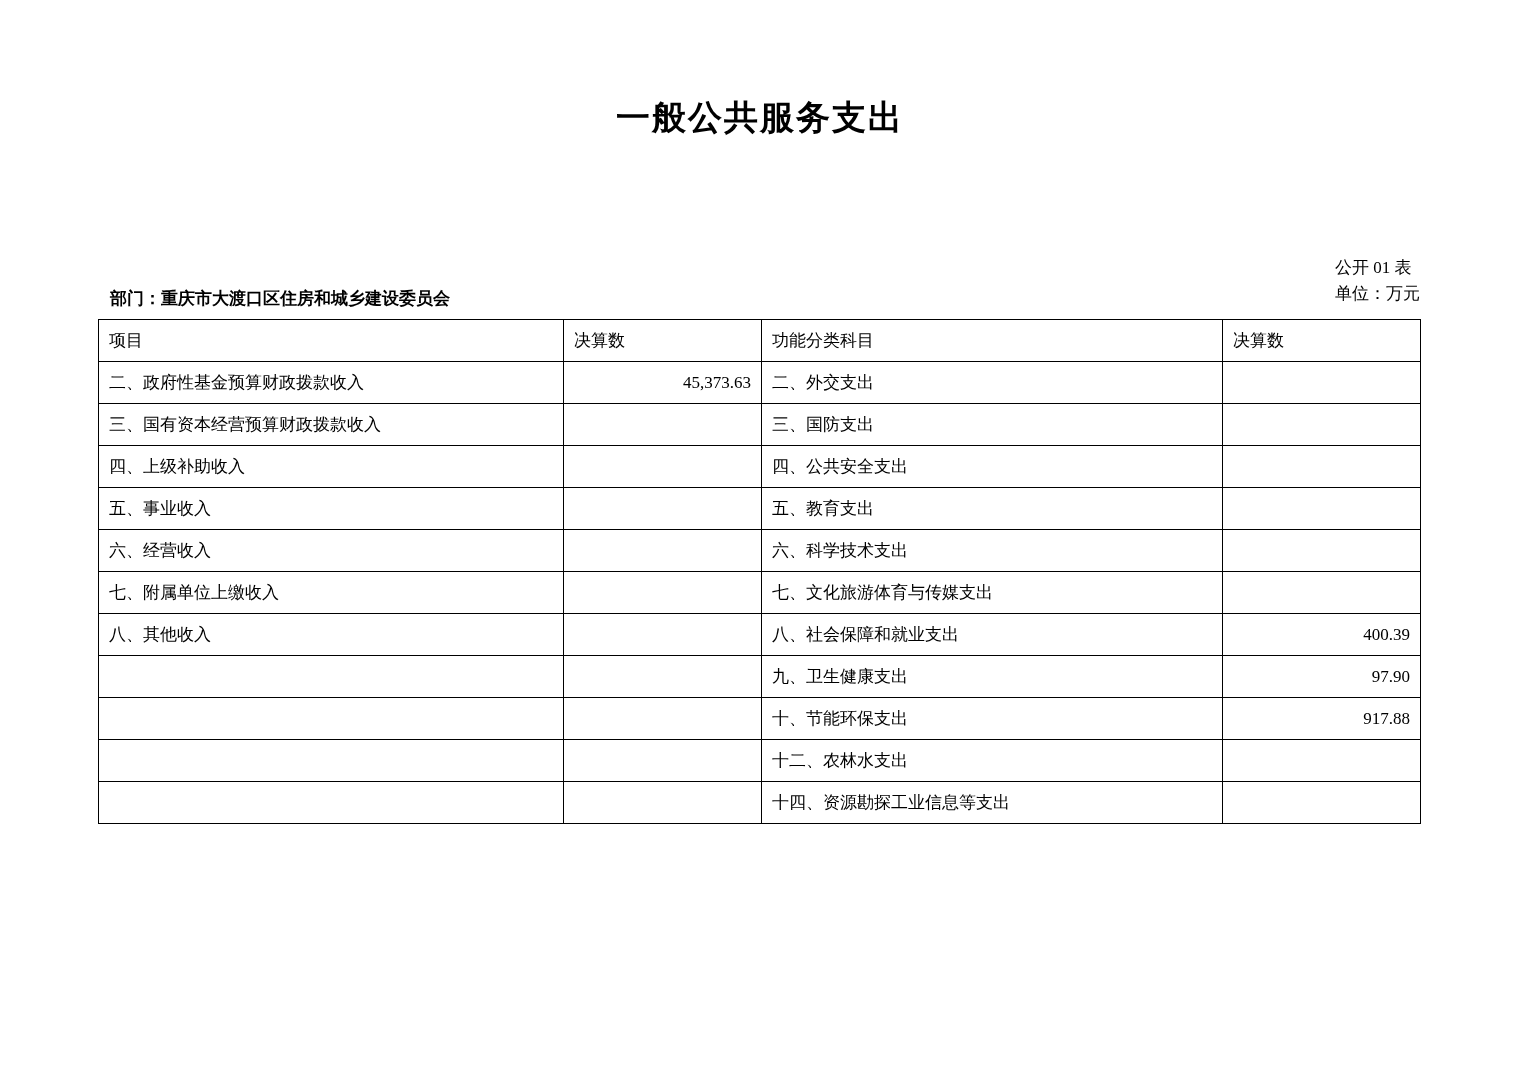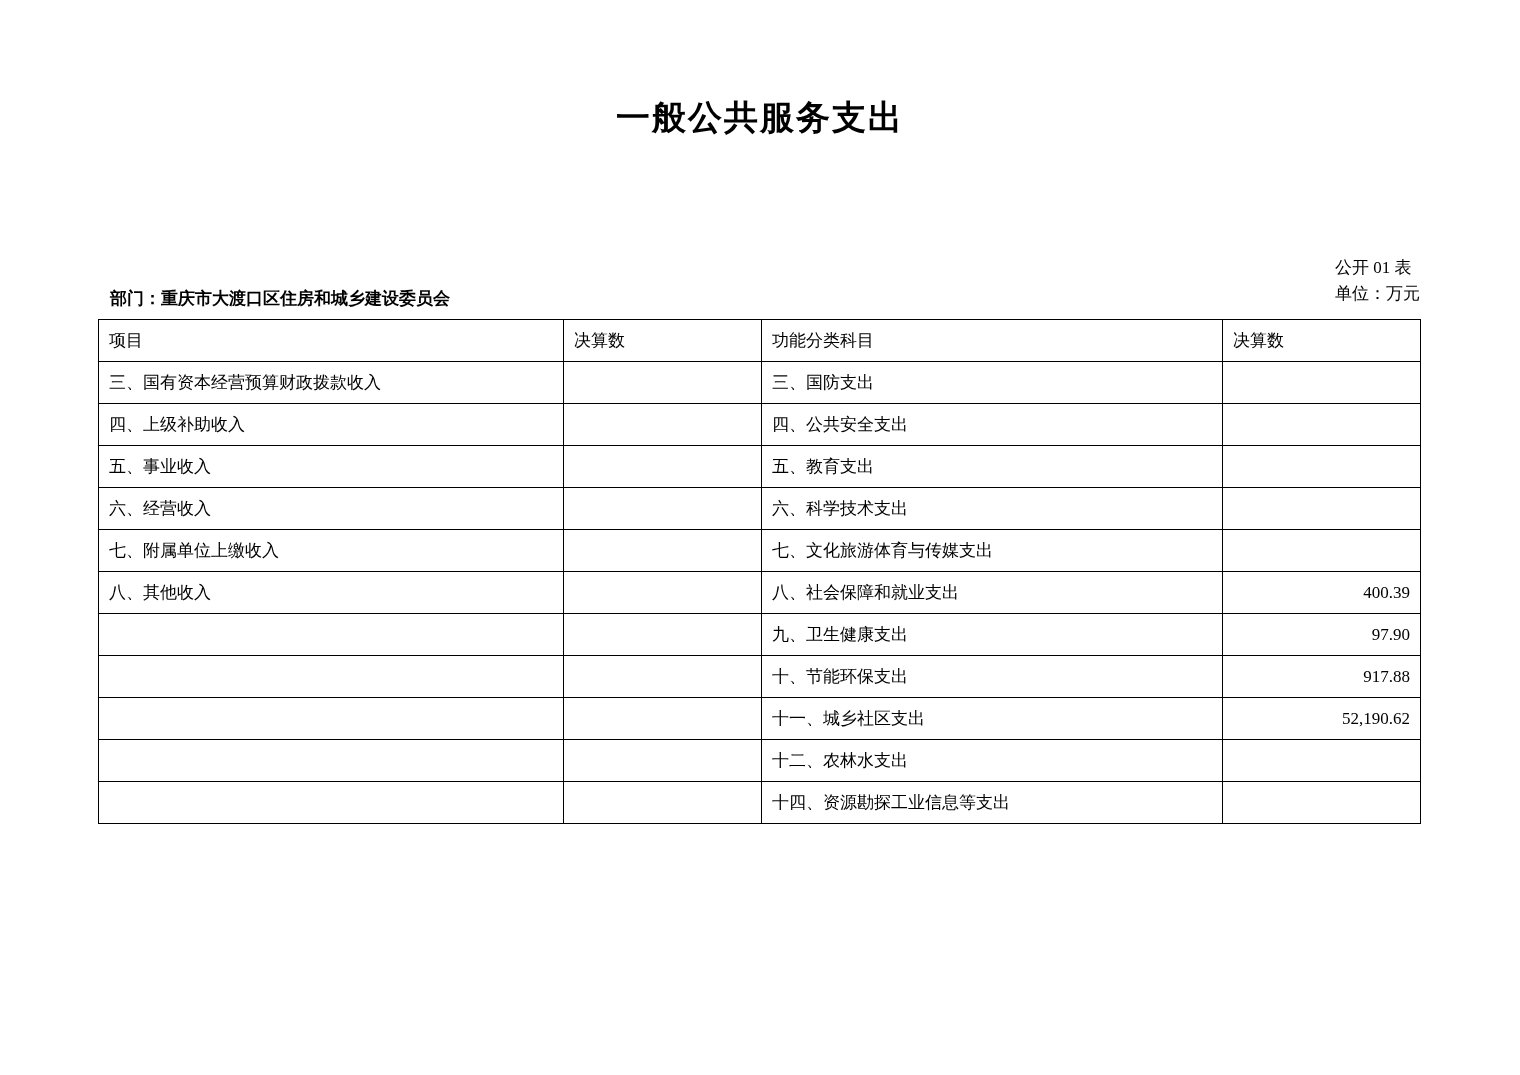--- a/index.html
+++ b/index.html
@@ -117,6 +117,12 @@
     </thead>
     <tbody id="table-body">
         <tr>
+          <td class="cell-label">二、政府性基金预算财政拨款收入</td>
+          <td class="cell-num">45,373.63</td>
+          <td class="cell-label">二、外交支出</td>
+          <td class="cell-num"></td>
+        </tr>
+        <tr>
           <td class="cell-label">三、国有资本经营预算财政拨款收入</td>
           <td class="cell-num"></td>
           <td class="cell-label">三、国防支出</td>

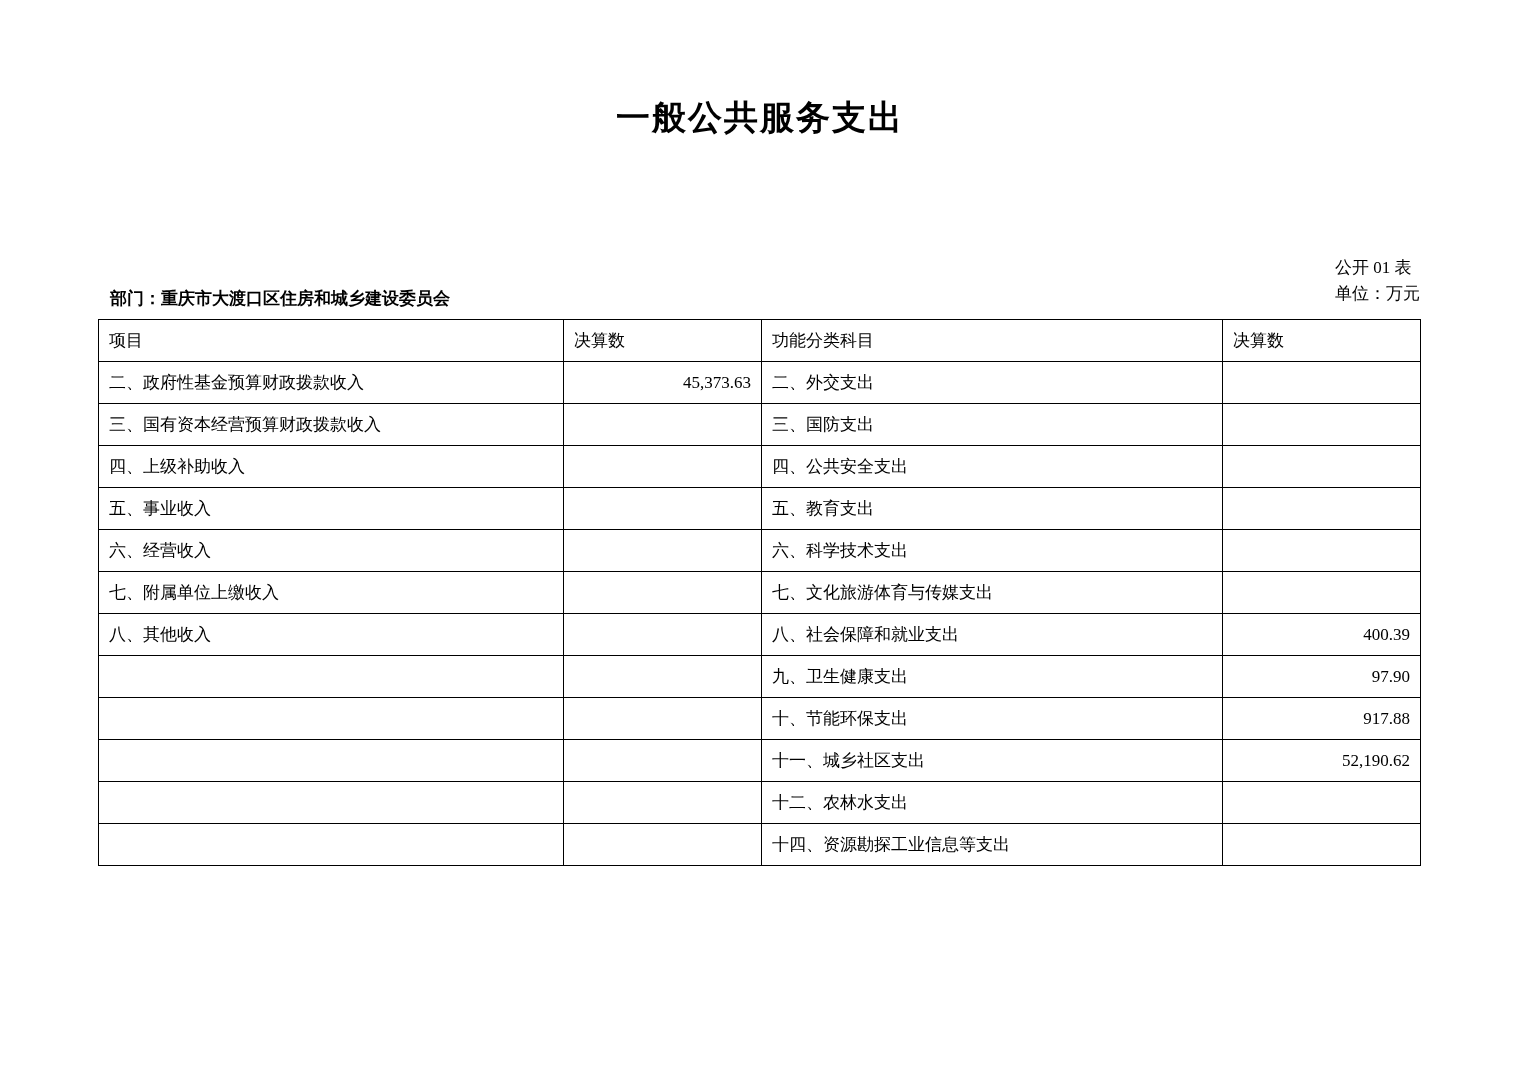--- a/index.html
+++ b/index.html
@@ -173,12 +173,6 @@
         <tr>
           <td class="cell-label"></td>
           <td class="cell-num"></td>
-          <td class="cell-label">十一、城乡社区支出</td>
-          <td class="cell-num">52,190.62</td>
-        </tr>
-        <tr>
-          <td class="cell-label"></td>
-          <td class="cell-num"></td>
           <td class="cell-label">十二、农林水支出</td>
           <td class="cell-num"></td>
         </tr>

